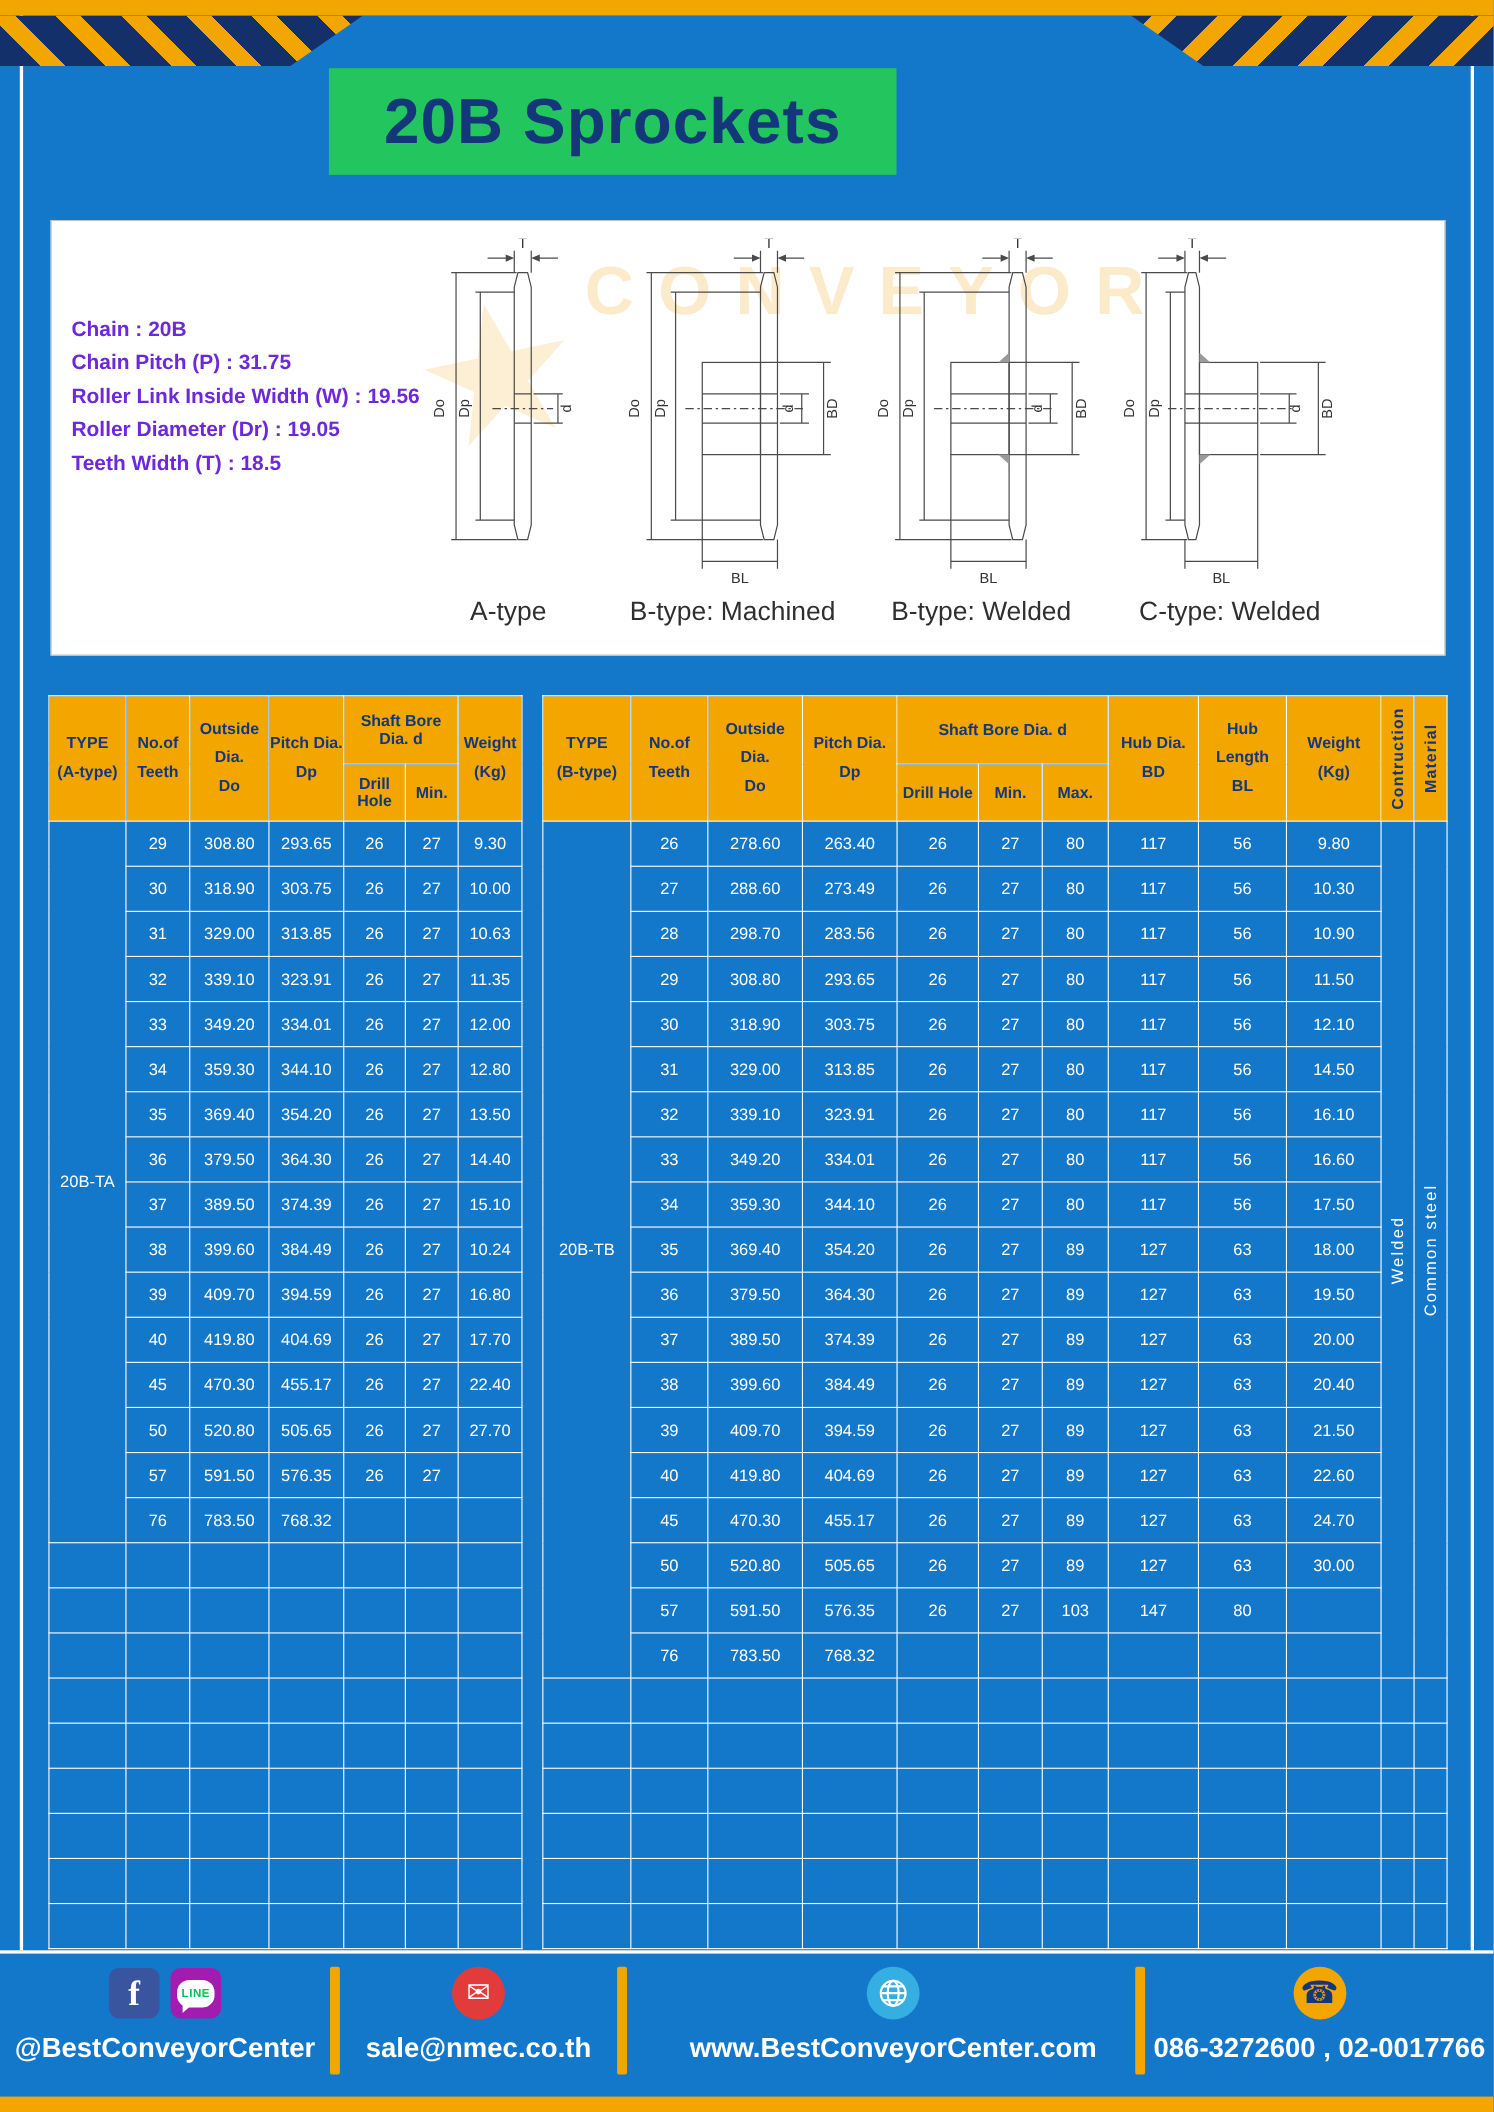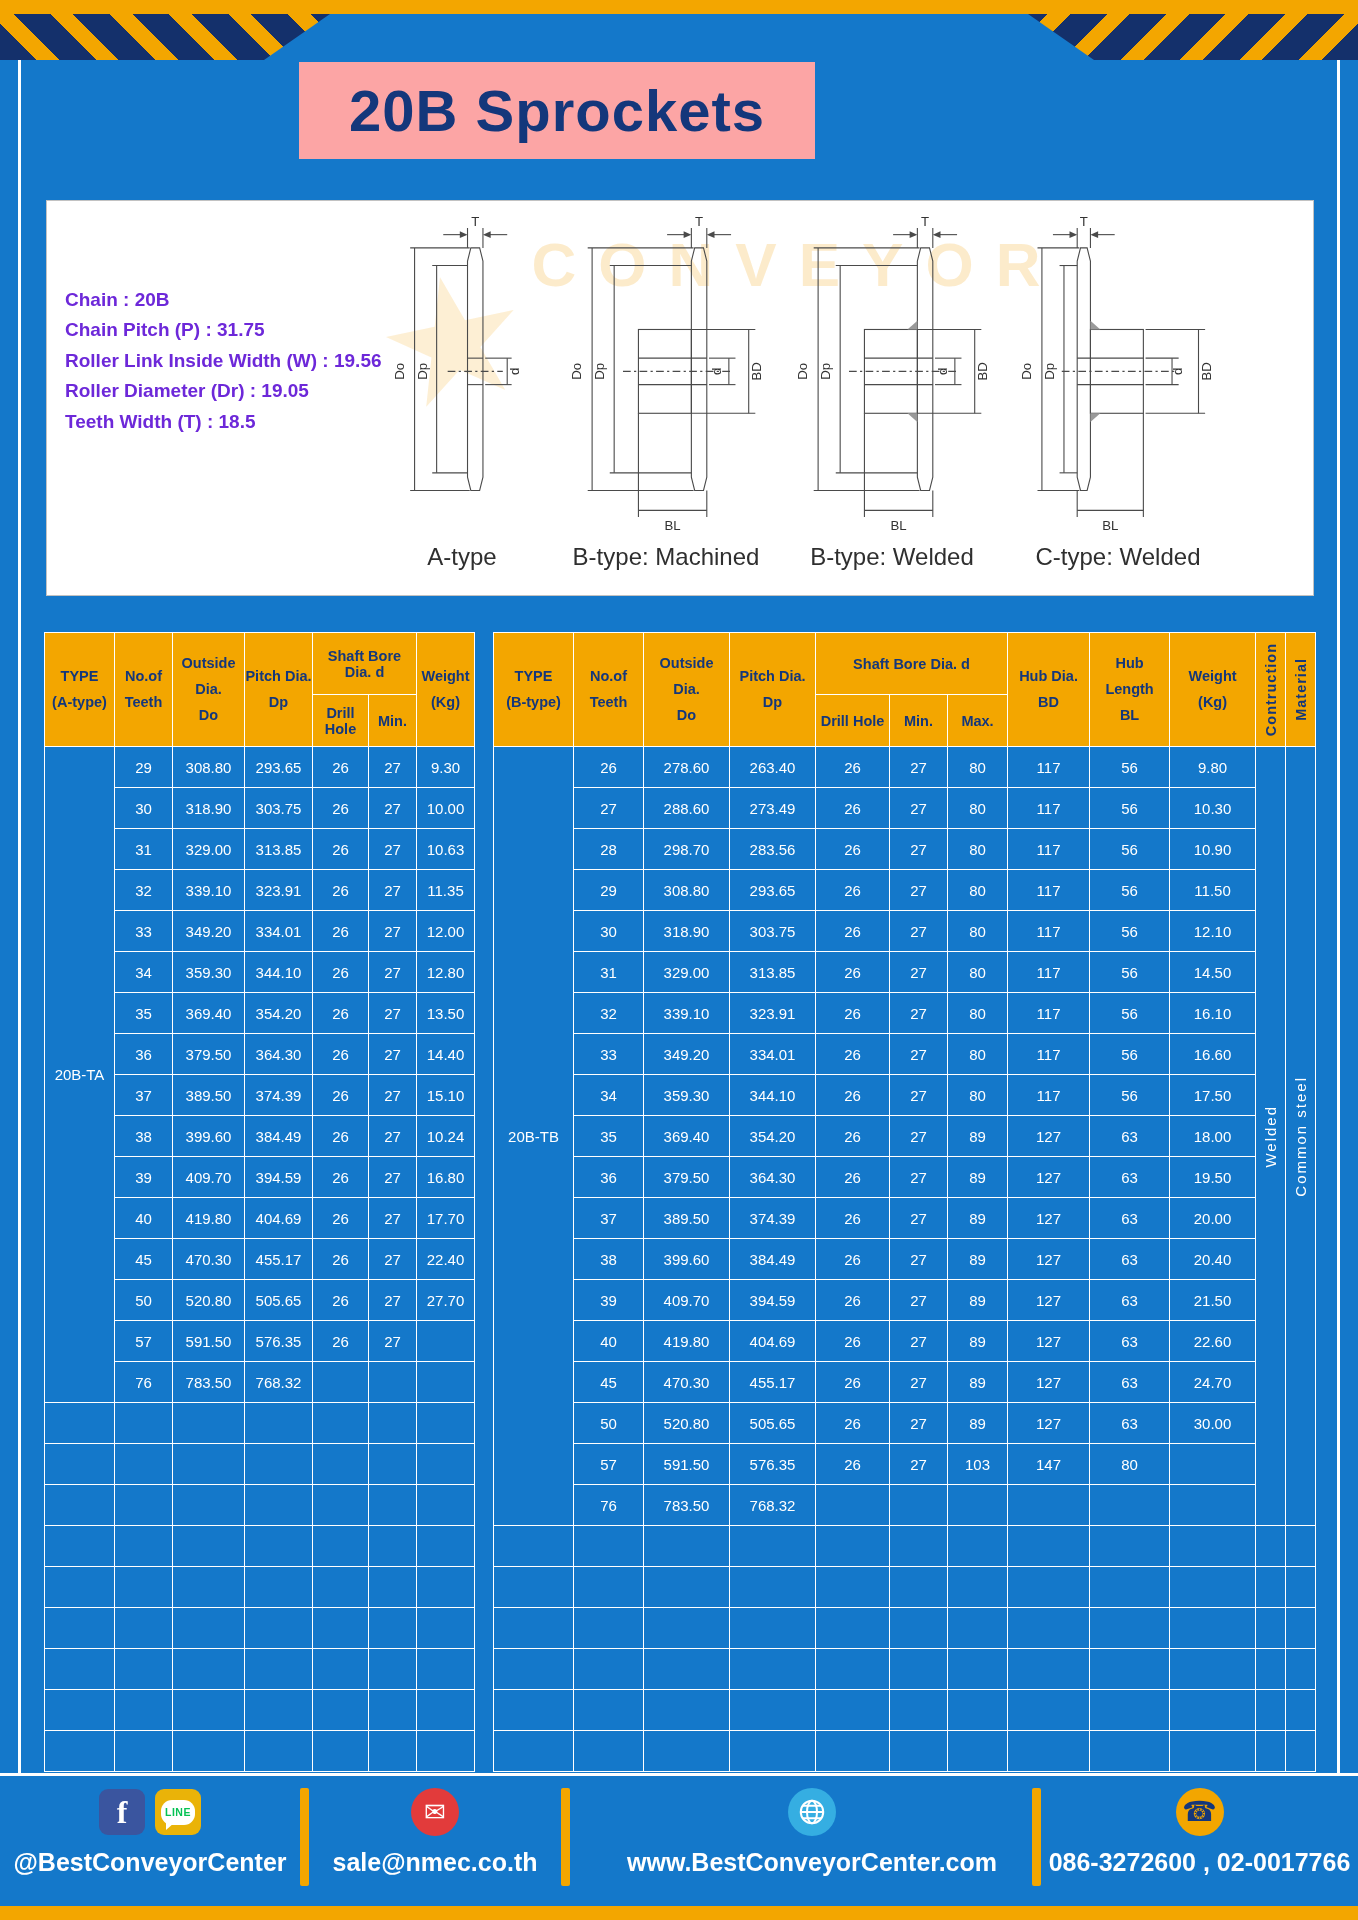--- a/index.html
+++ b/index.html
@@ -14,7 +14,7 @@
                 clip-path:polygon(0 0,100% 0,100% 100%,20% 100%);}
   .frame{position:absolute;left:18px;right:18px;top:14px;bottom:14px;
          border-left:3px solid #fff;border-right:3px solid #fff;z-index:1;}
-  .title-box{position:absolute;top:62px;left:299px;width:516px;height:97px;background:#fca5a5;
+  .title-box{position:absolute;top:62px;left:299px;width:516px;height:97px;background:#22c55e;
              display:flex;align-items:center;justify-content:center;z-index:4;}
   .title-box h1{margin:0;font-size:58px;color:#14377B;letter-spacing:1px;font-weight:bold;}
   

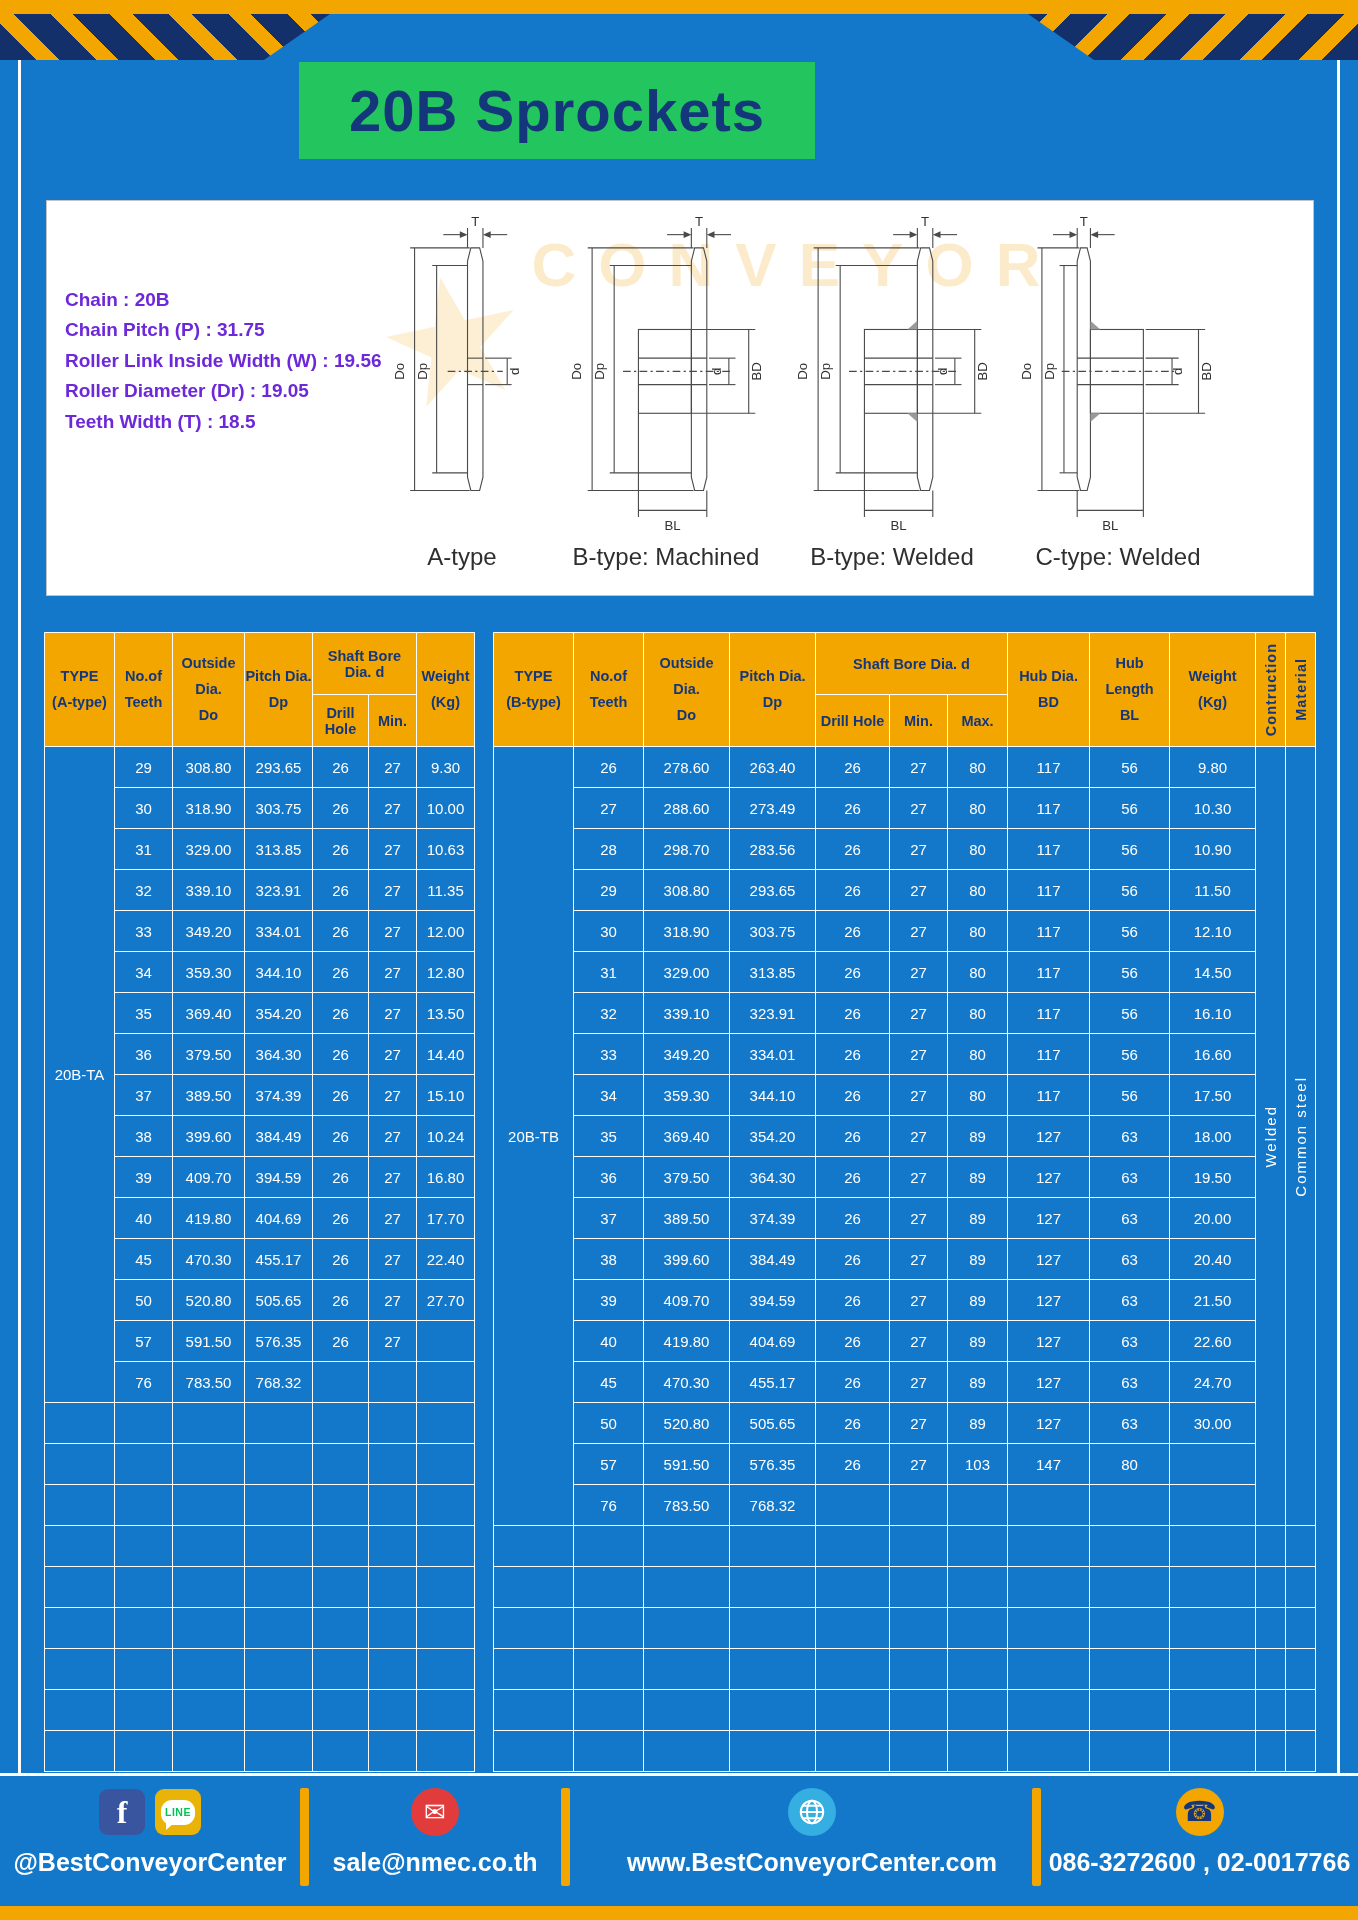--- a/index.html
+++ b/index.html
@@ -65,7 +65,7 @@
   .icon-sq{width:46px;height:46px;border-radius:9px;display:flex;align-items:center;justify-content:center;}
   .fb{background:#3A559F;}
   .fb span{color:#fff;font-size:32px;font-weight:bold;font-family:"Liberation Serif",serif;line-height:1;}
-  .line-ic{background:#eab308;}
+  .line-ic{background:#a21caf;}
   .line-bubble{background:#fff;width:34px;height:25px;border-radius:11px;display:flex;align-items:center;
                justify-content:center;position:relative;}
   .line-bubble::after{content:"";position:absolute;left:5px;bottom:-5px;width:0;height:0;

